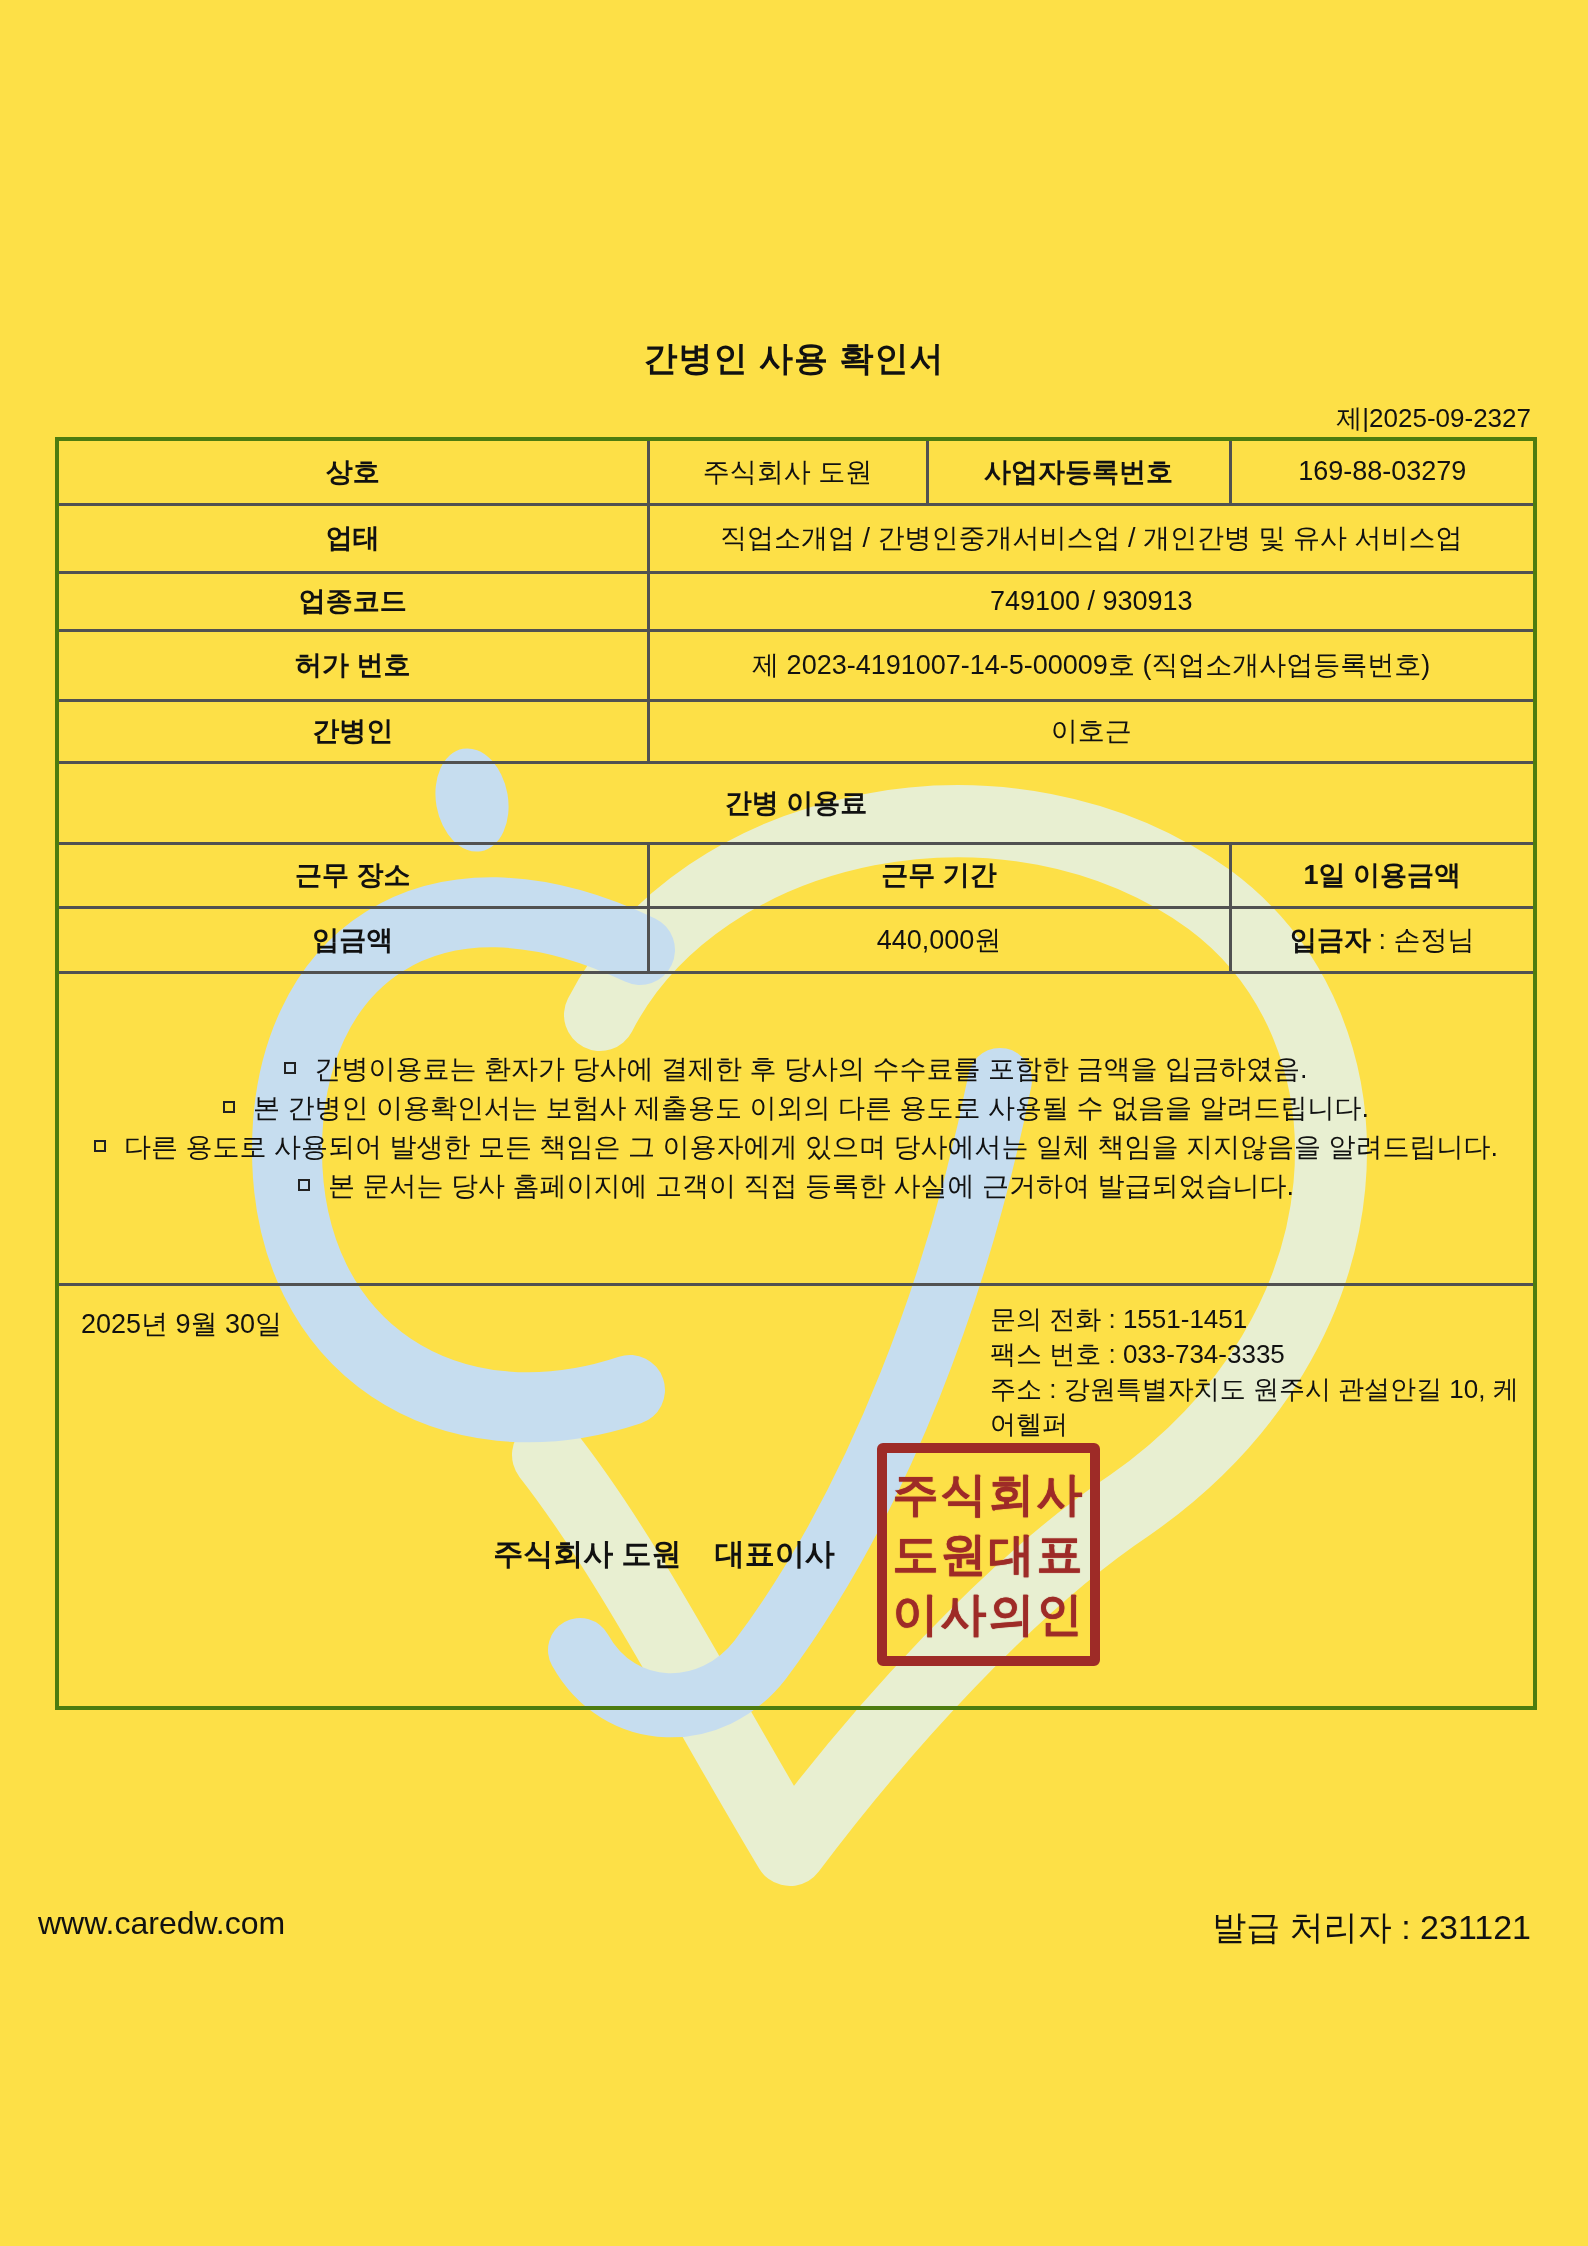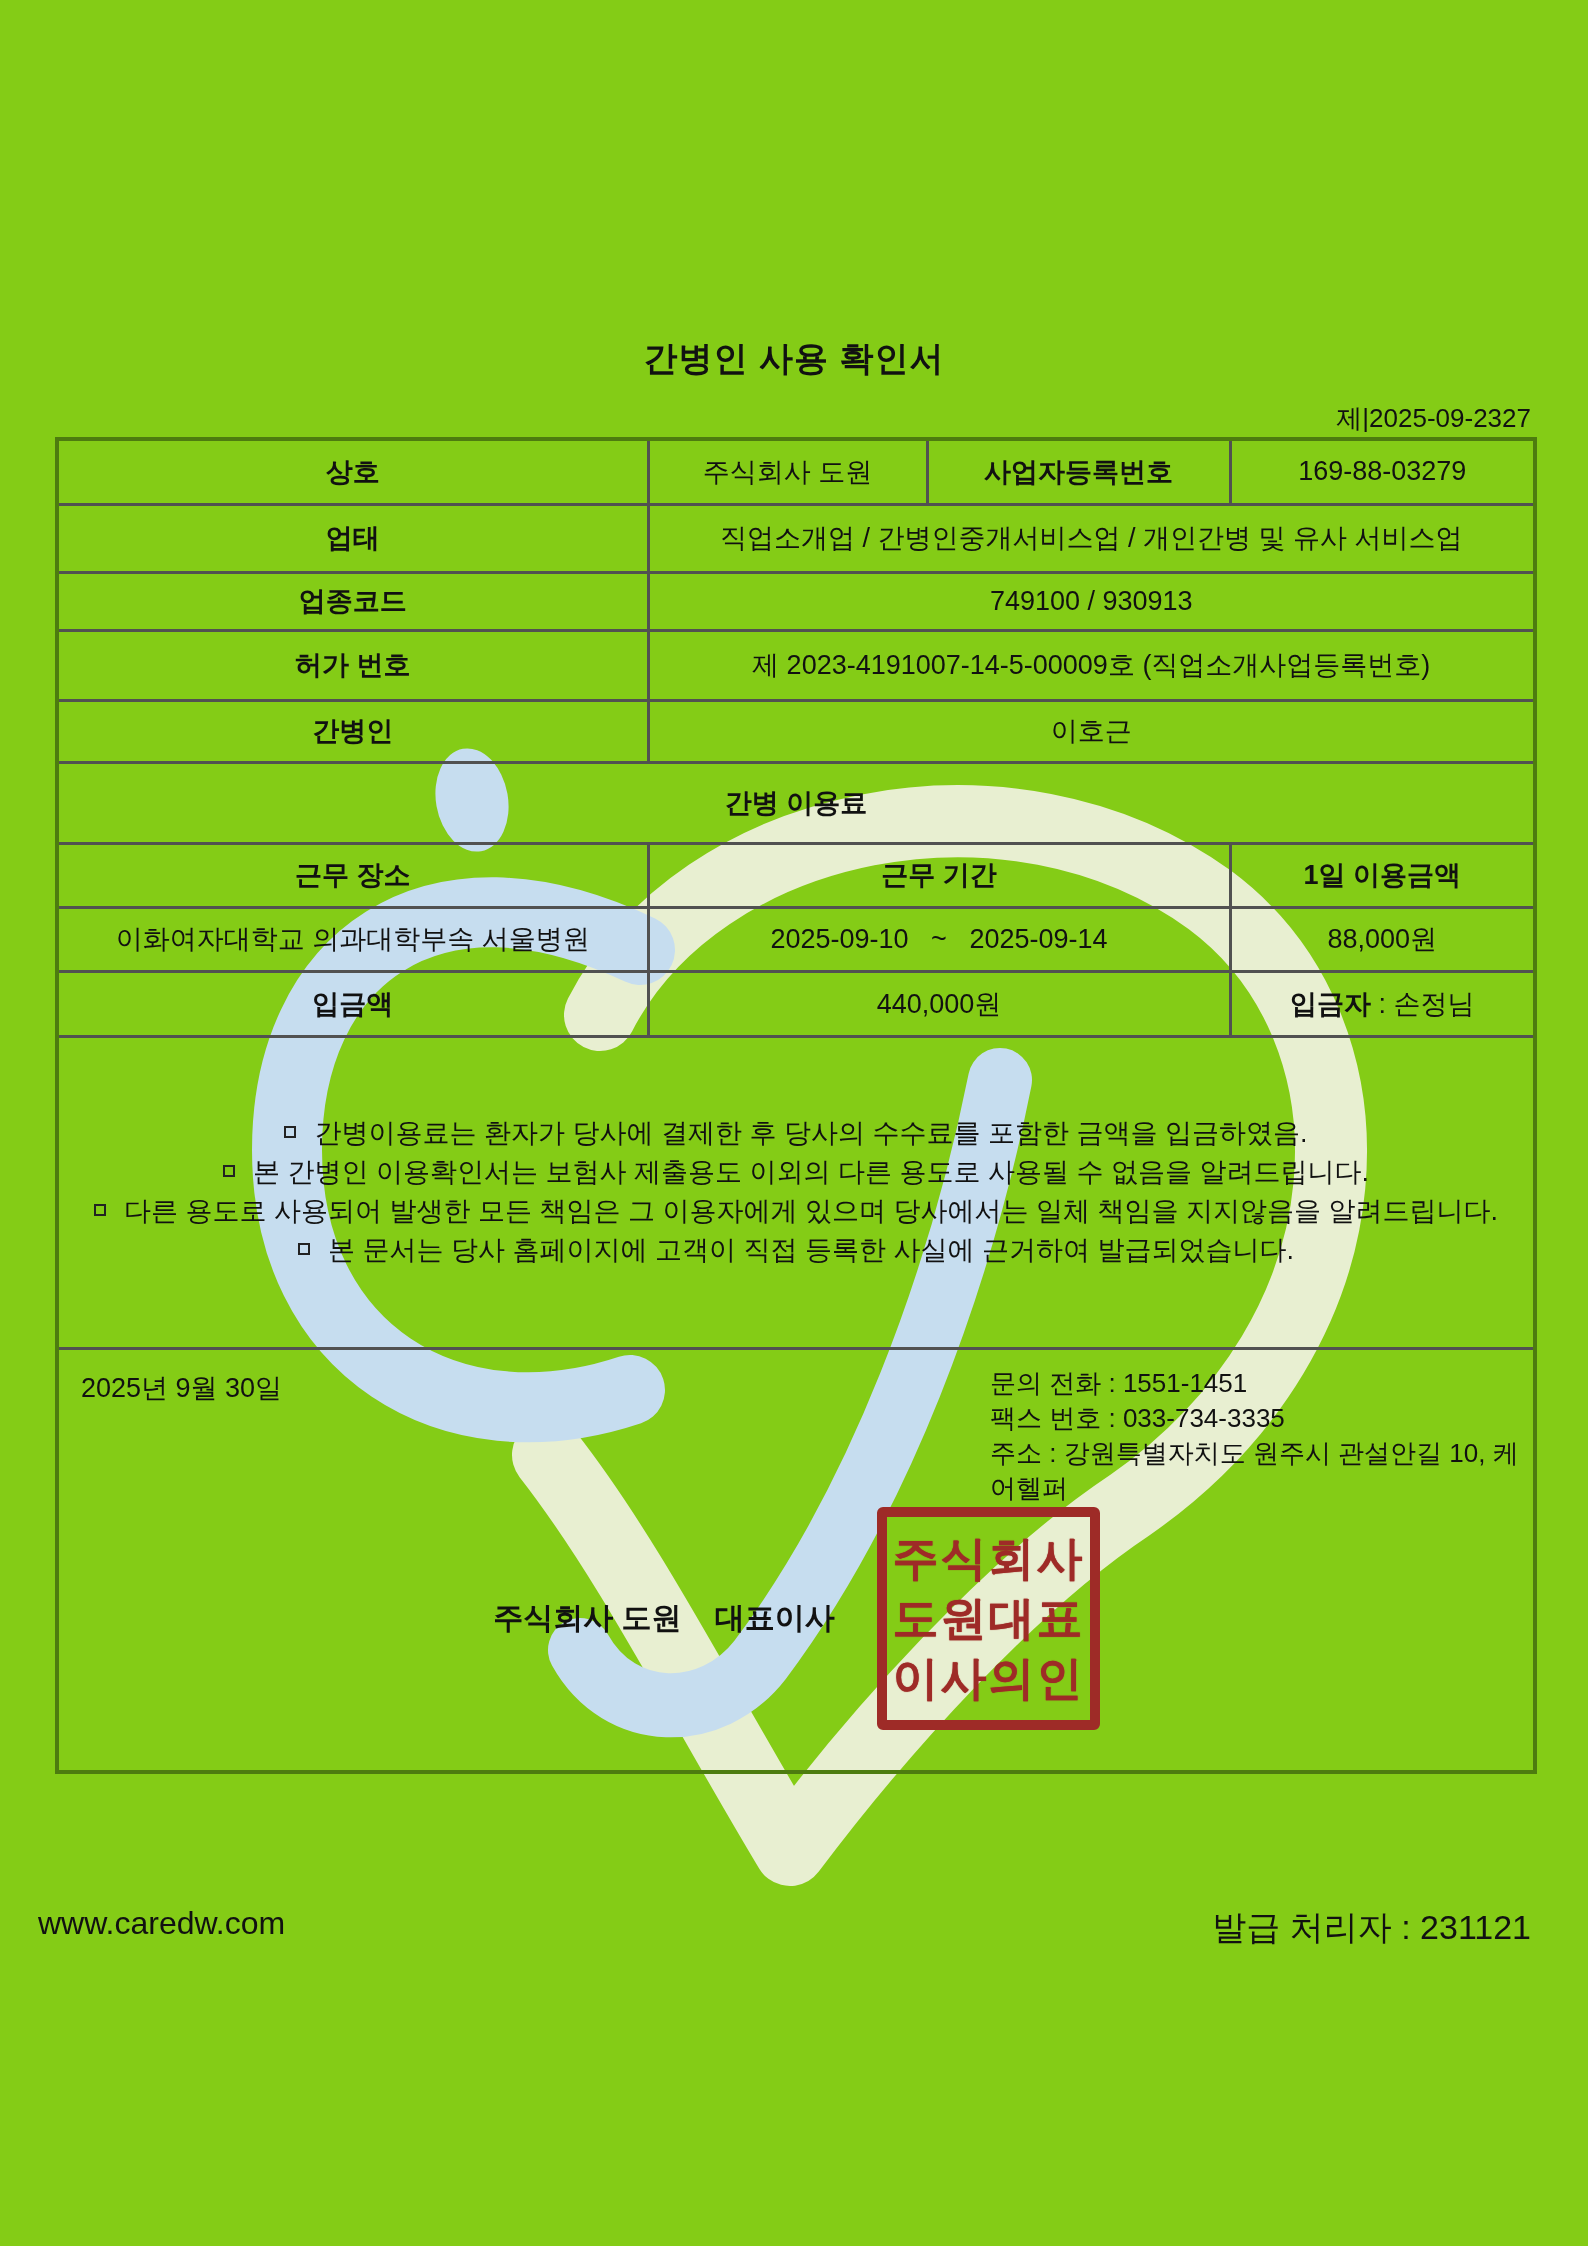--- a/index.html
+++ b/index.html
@@ -4,7 +4,7 @@
 <style>
   html,body{margin:0;padding:0;background:#e9e9e9;}
   .page{
-    position:relative;width:1588px;height:2246px;background:#84cc16;
+    position:relative;width:1588px;height:2246px;background:#fde047;
     font-family:"Liberation Sans","DejaVu Sans",sans-serif;color:#111;
     margin:0 auto;overflow:hidden;
   }

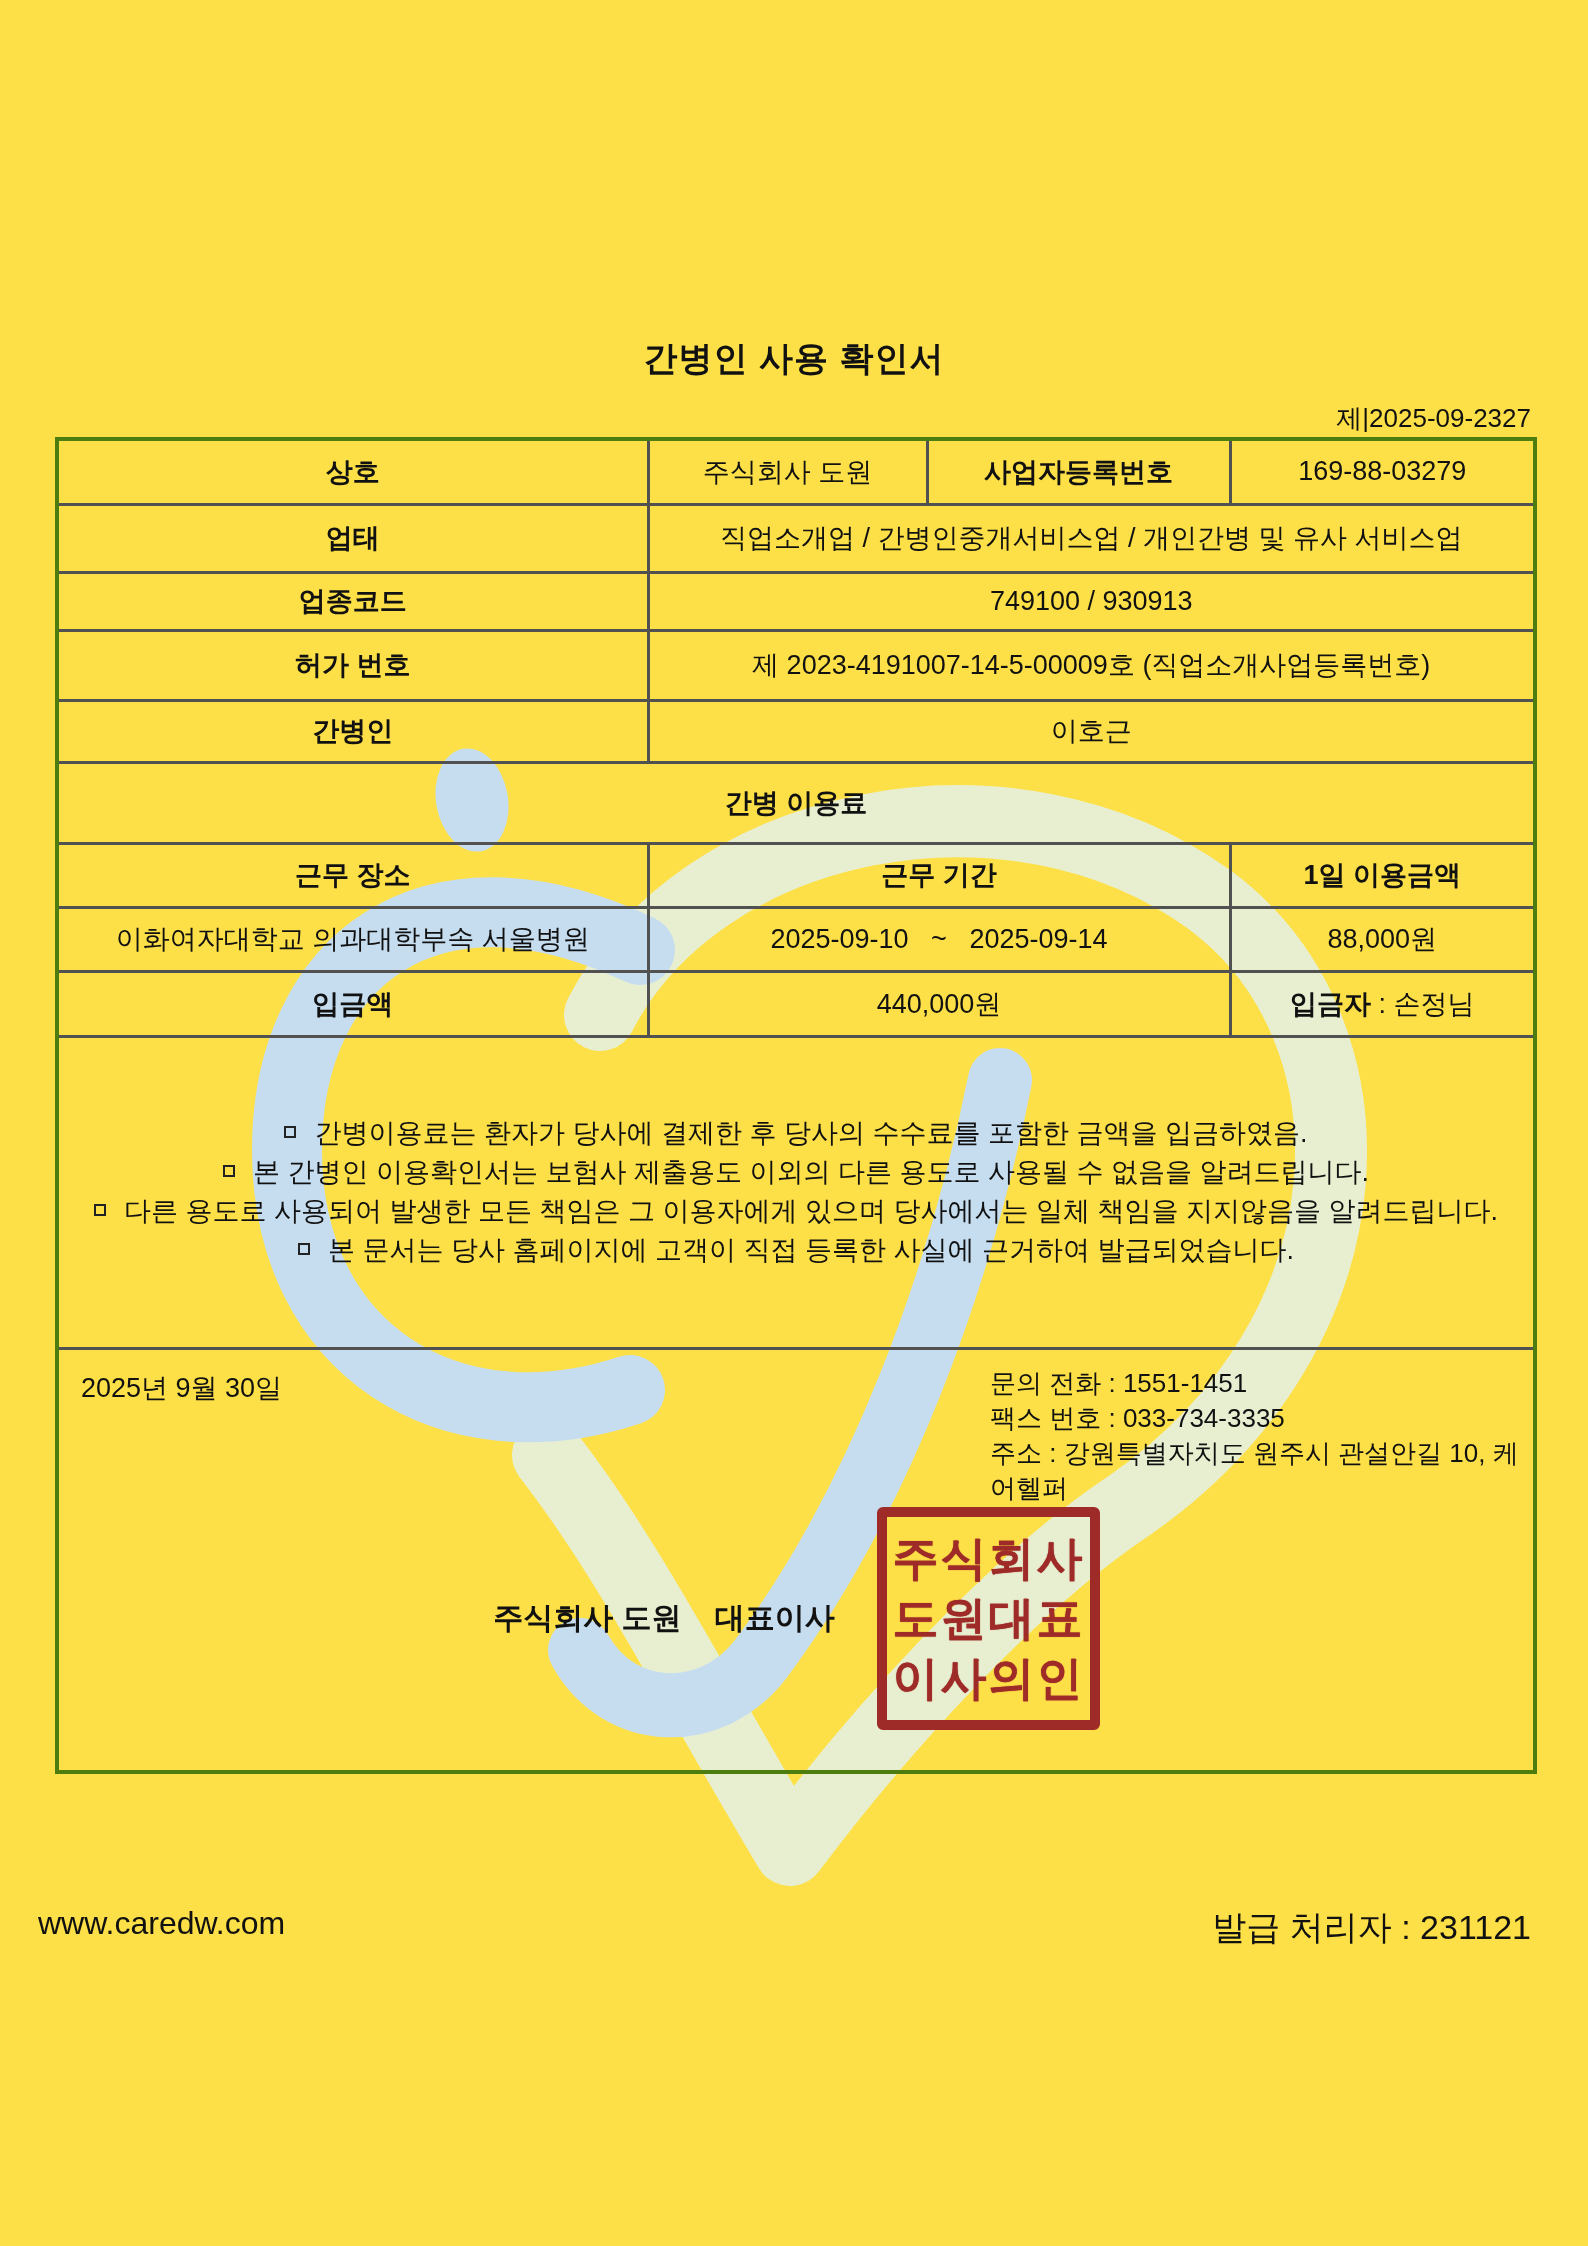--- a/index.html
+++ b/index.html
@@ -111,11 +111,6 @@
           <td colspan="2" class="lbl">근무 기간</td>
           <td class="lbl">1일 이용금액</td>
         </tr>
-        <tr style="height:64px">
-          <td>이화여자대학교 의과대학부속 서울병원</td>
-          <td colspan="2" class="period-cell">2025-09-10   ~   2025-09-14</td>
-          <td>88,000원</td>
-        </tr>
         <tr style="height:65px">
           <td class="lbl">입금액</td>
           <td colspan="2">440,000원</td>

